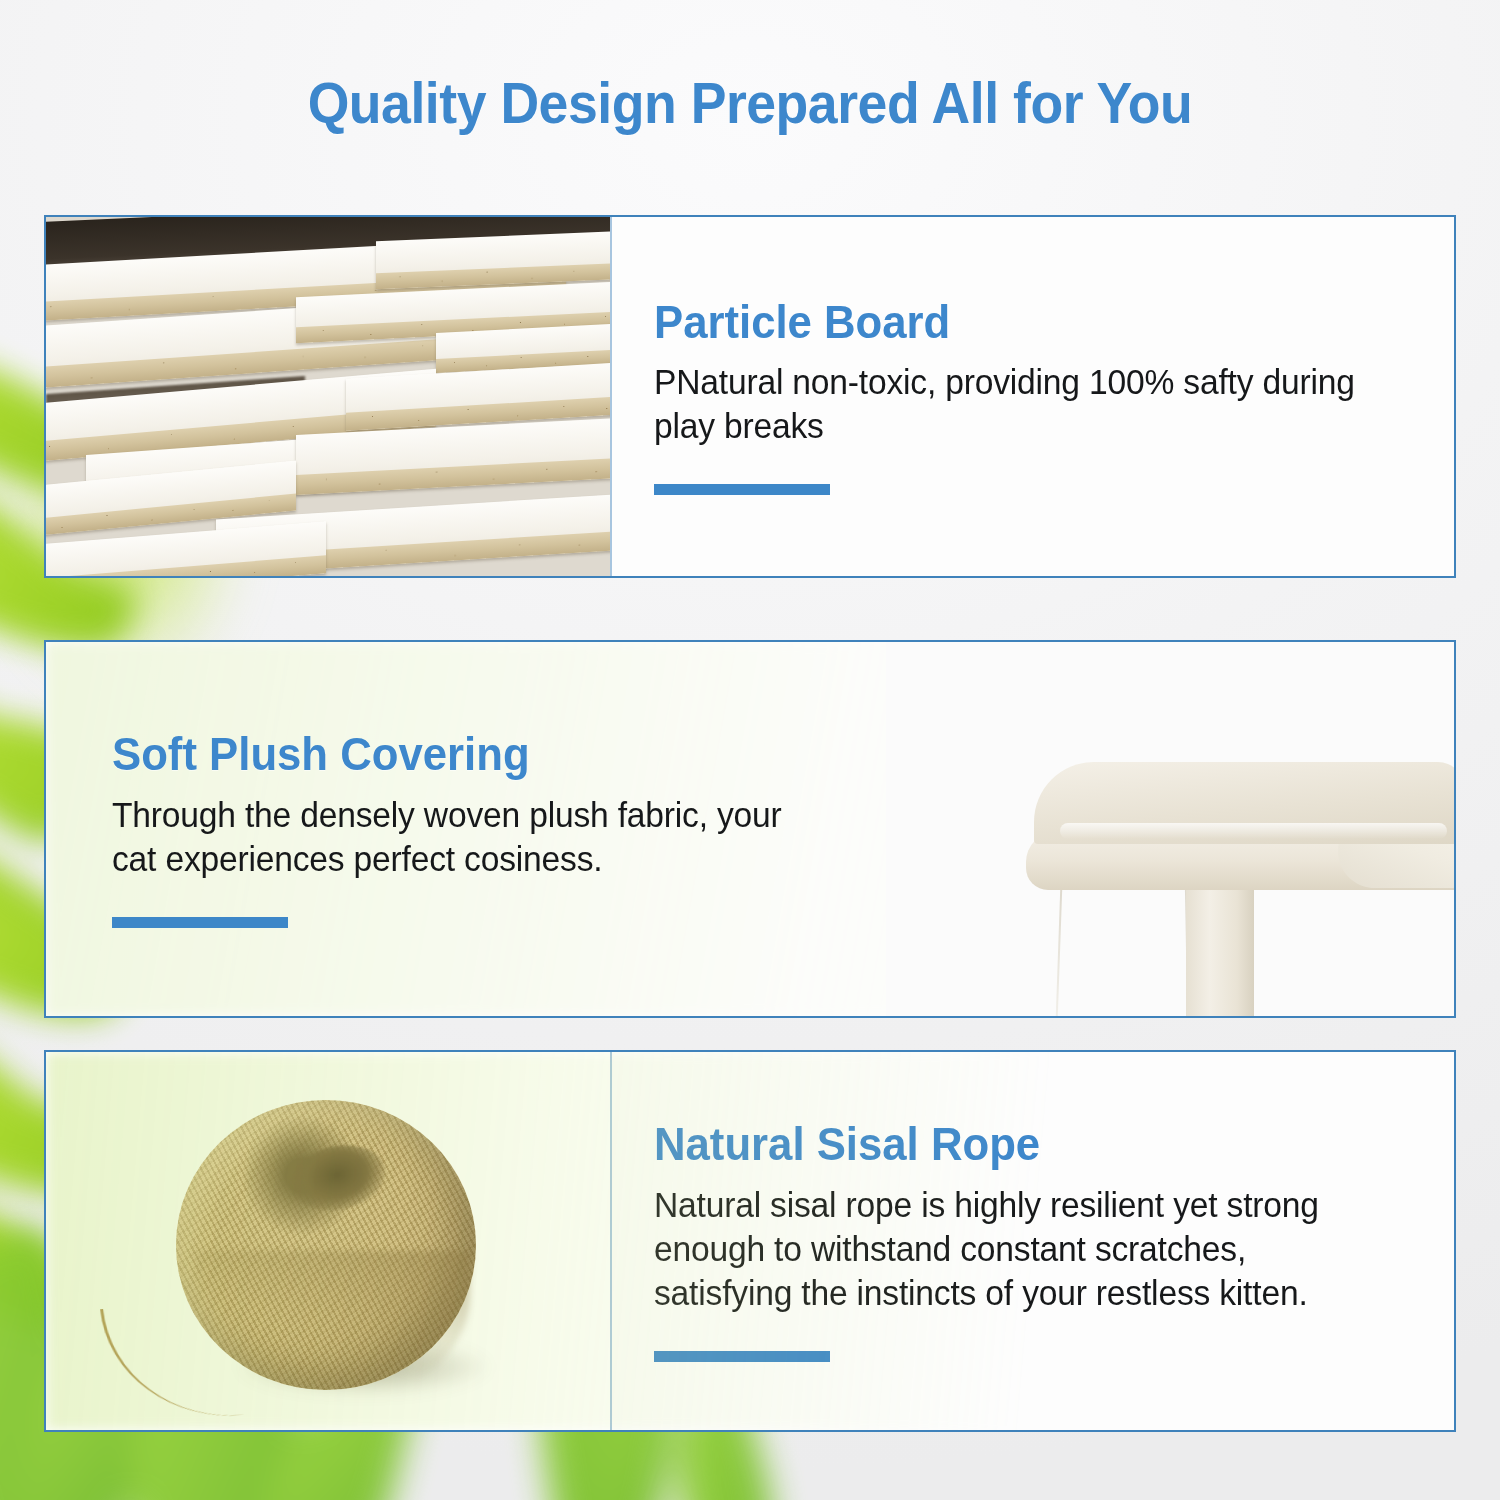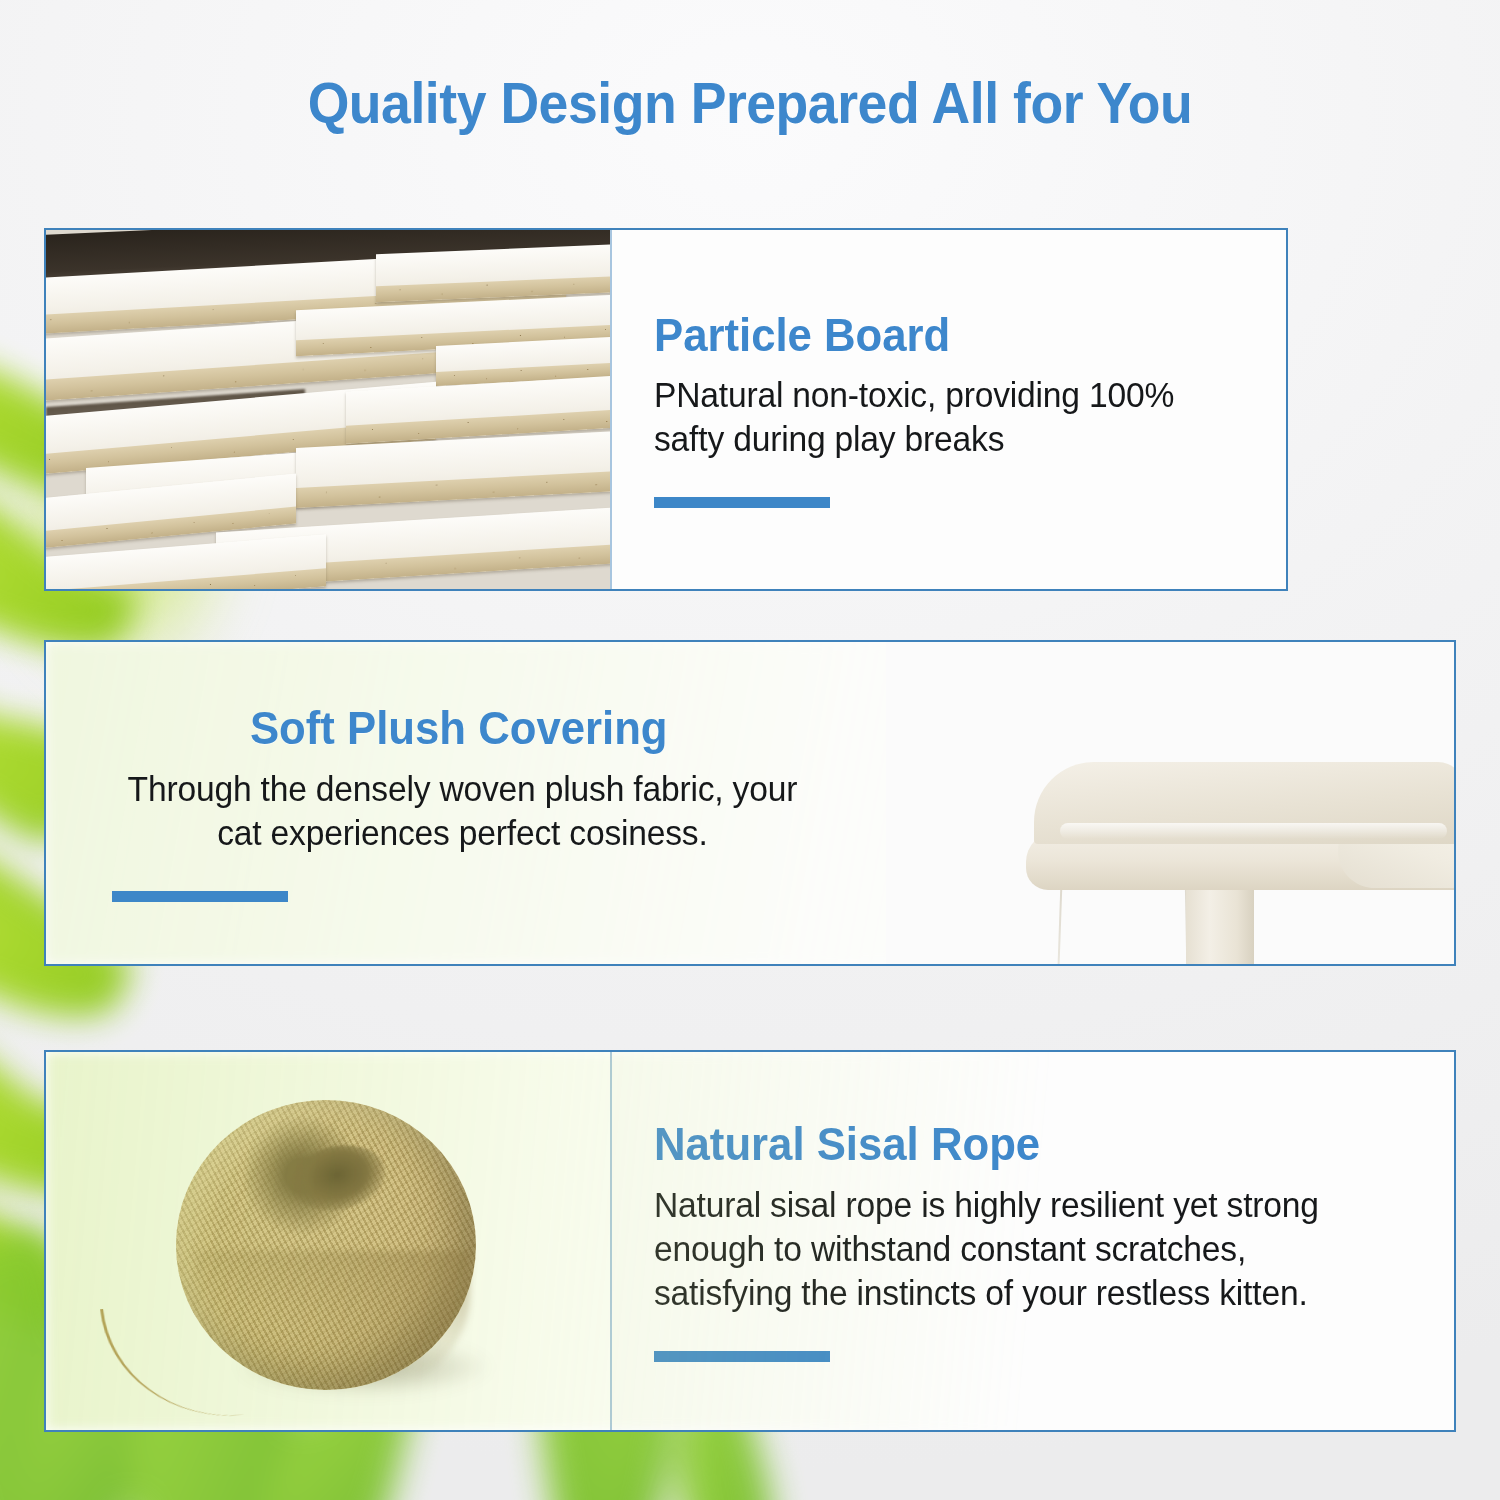--- a/index.html
+++ b/index.html
@@ -96,7 +96,7 @@
   }
 
   
-  #card-particle{left:44px;top:228px;width:1244px;height:363px;}
+  #card-particle{left:44px;top:215px;width:1412px;height:363px;}
   #card-particle .pane-img{width:564px;}
   #pb-photo{position:absolute;inset:0;overflow:hidden;background:#ded9cf;}
   

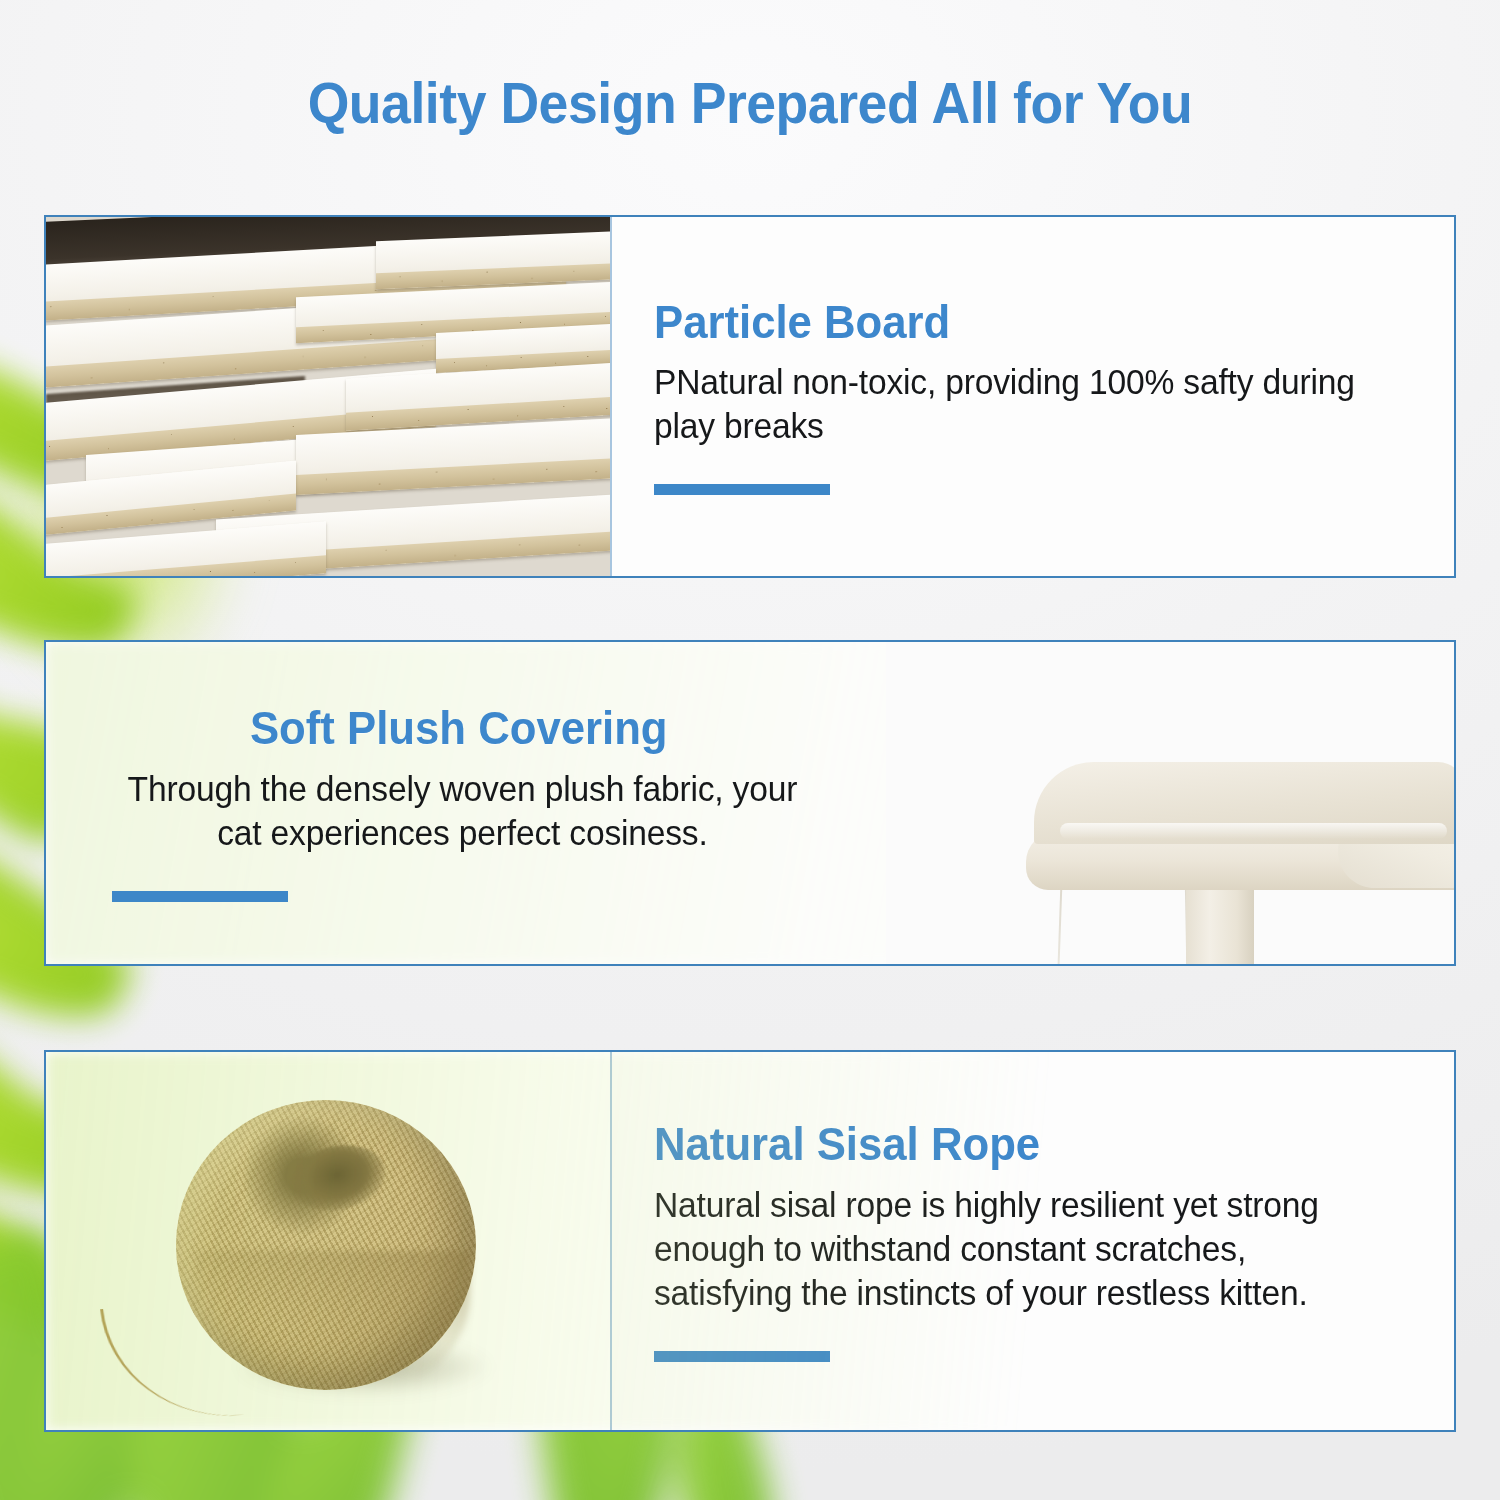--- a/index.html
+++ b/index.html
@@ -129,7 +129,7 @@
       linear-gradient(180deg,#ded0ae 0%,#d2c29c 50%,#c3b189 100%);
   }
   
-  #card-plush{left:44px;top:640px;width:1412px;height:326px;text-align:center;}
+  #card-plush{left:44px;top:640px;width:1412px;height:378px;}
   #card-plush .pane-txt{order:1;padding-left:66px;}
   #card-plush .pane-img{order:2;width:568px;}
   #plush-photo{position:absolute;inset:0;background:#fbfbfb;overflow:hidden;}

